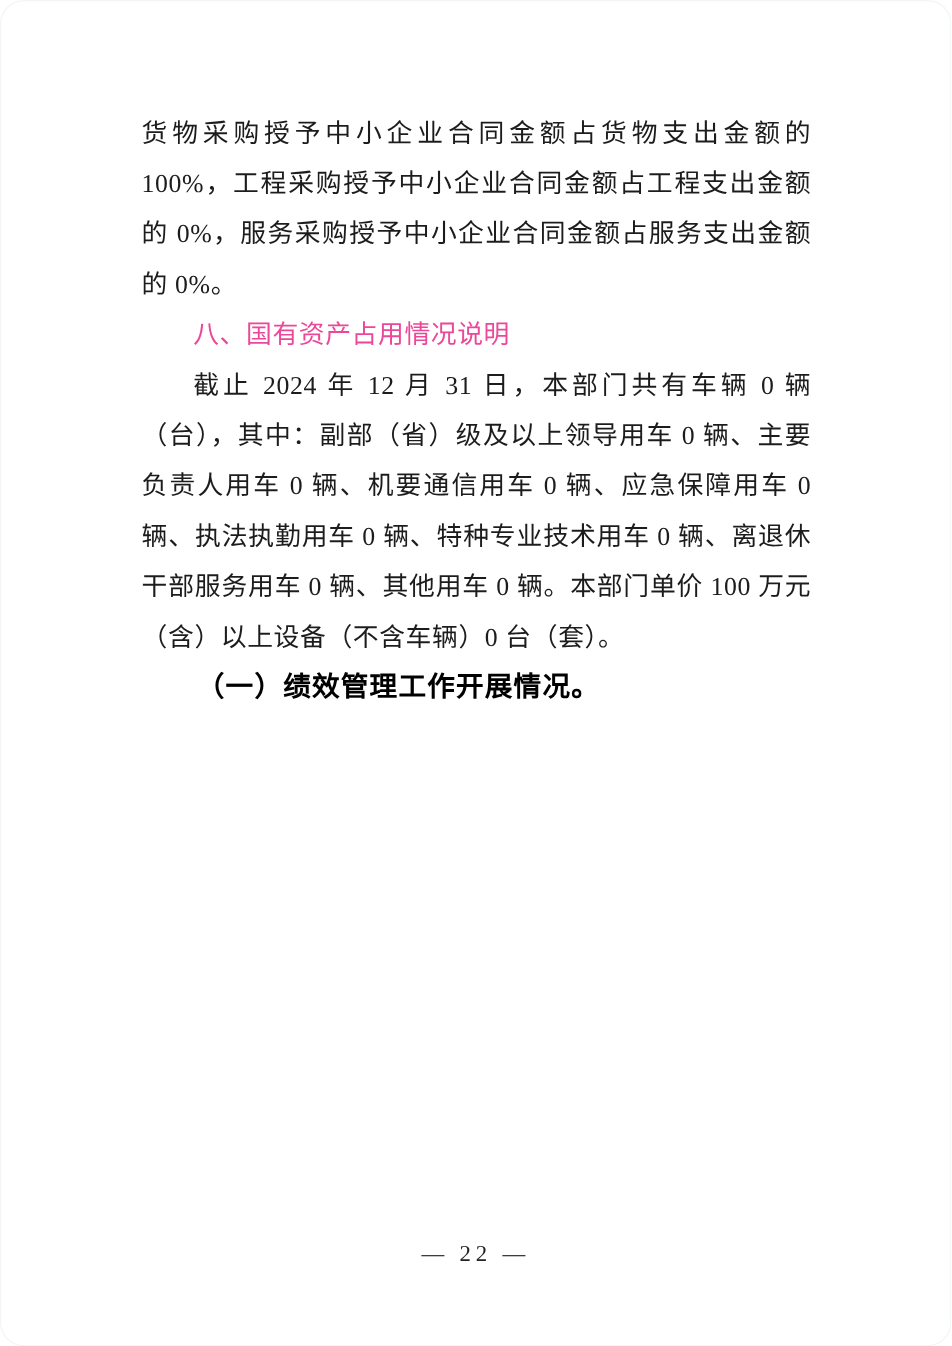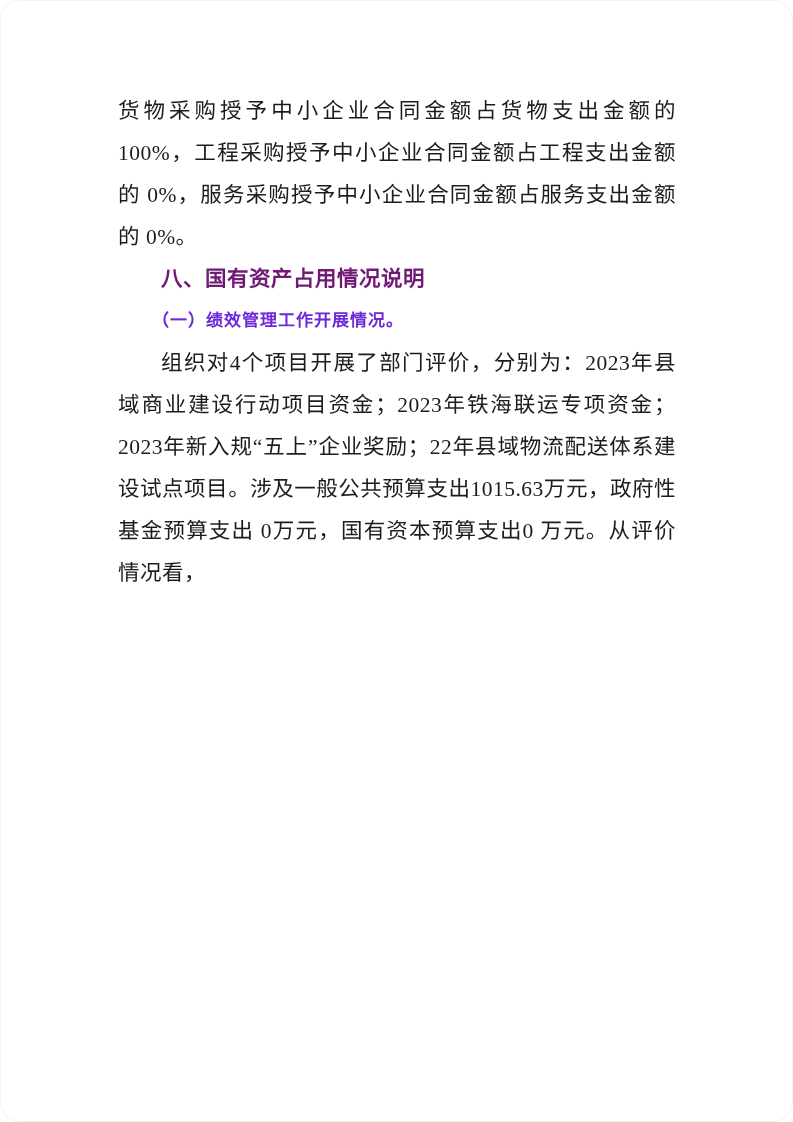--- a/index.html
+++ b/index.html
@@ -39,12 +39,12 @@
   .heading-hei {
     margin: 0;
     font-family: "Liberation Sans", "DejaVu Sans", sans-serif;
-    font-weight: 700;
+    font-weight: 400;
     font-size: 21.5px;
     line-height: 42px;
     text-indent: 2em;
     letter-spacing: 0.5px;
-    color: #701a75;
+    color: #ec4899;
   }
   .heading-kai {
     margin: 0;

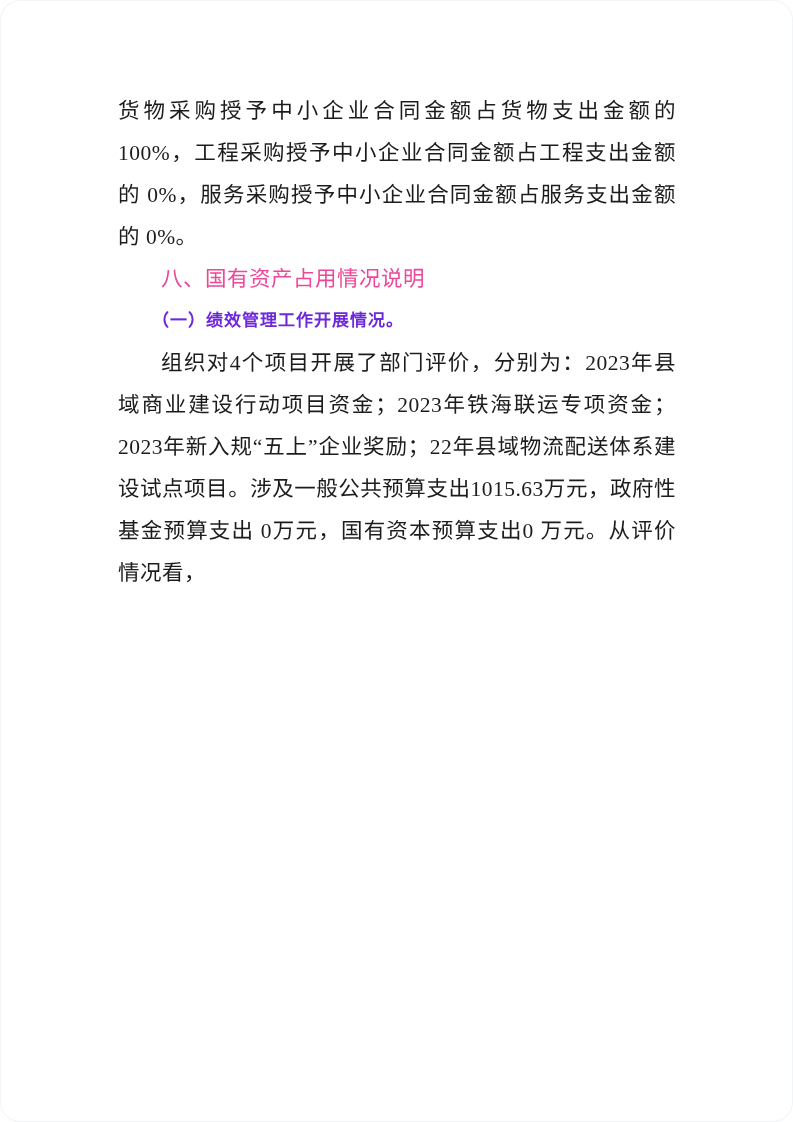--- a/index.html
+++ b/index.html
@@ -78,6 +78,7 @@
   <div class="content">
     <p class="body-text no-indent">货物采购授予中小企业合同金额占货物支出金额的 100%，工程采购授予中小企业合同金额占工程支出金额的 0%，服务采购授予中小企业合同金额占服务支出金额的 0%。</p>
     <h2 class="heading-hei">八、国有资产占用情况说明</h2>
+    <p class="body-text">截止 2024 年 12 月 31 日，本部门共有车辆 0 辆（台），其中：副部（省）级及以上领导用车 0 辆、主要负责人用车 0 辆、机要通信用车 0 辆、应急保障用车 0 辆、执法执勤用车 0 辆、特种专业技术用车 0 辆、离退休干部服务用车 0 辆、其他用车 0 辆。本部门单价 100 万元（含）以上设备（不含车辆）0 台（套）。</p>
     <h3 class="heading-kai">（一）绩效管理工作开展情况。</h3>
     <p class="body-text">组织对4个项目开展了部门评价，分别为：2023年县域商业建设行动项目资金；2023年铁海联运专项资金；2023年新入规“五上”企业奖励；22年县域物流配送体系建设试点项目。涉及一般公共预算支出1015.63万元，政府性基金预算支出 0万元，国有资本预算支出0 万元。从评价情况看，</p>
   </div>

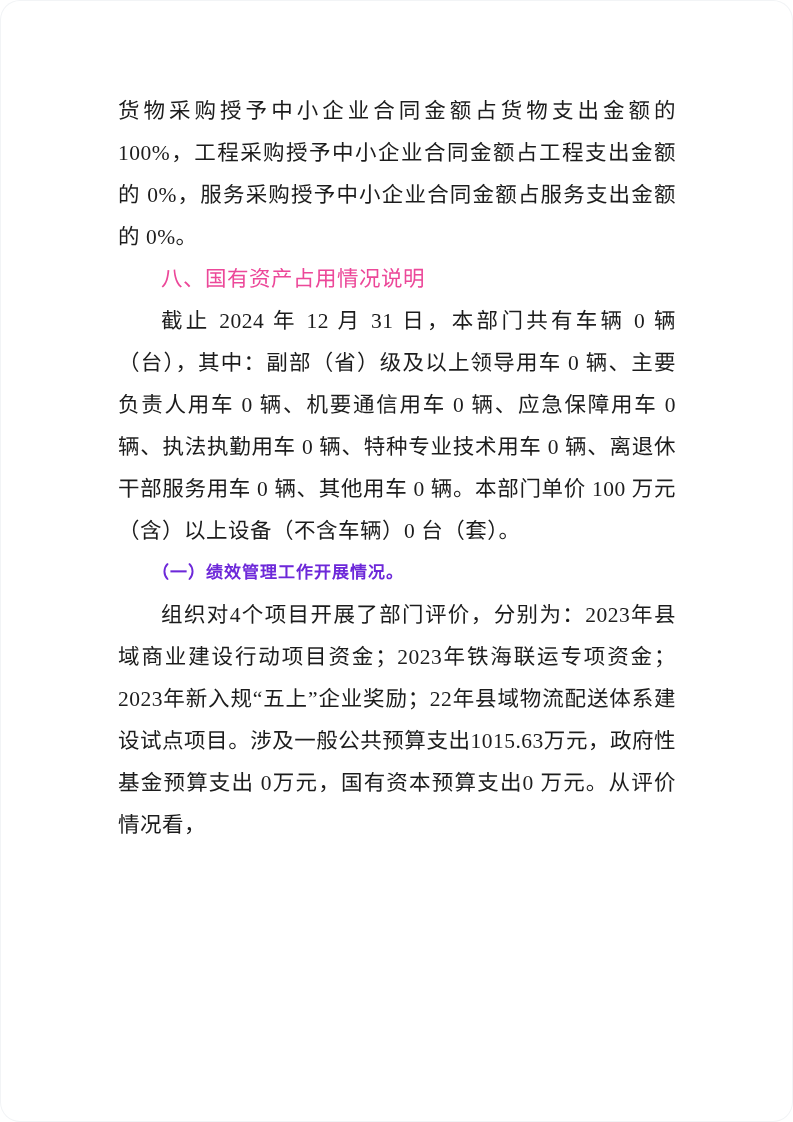--- a/index.html
+++ b/index.html
@@ -50,11 +50,11 @@
     margin: 0;
     font-family: "Liberation Serif", "DejaVu Serif", serif;
     font-weight: 700;
-    font-size: 17px;
+    font-size: 23px;
     line-height: 42px;
     text-indent: 2em;
     letter-spacing: 1px;
-    color: #6d28d9;
+    color: #000000;
   }
   .footer {
     position: absolute;

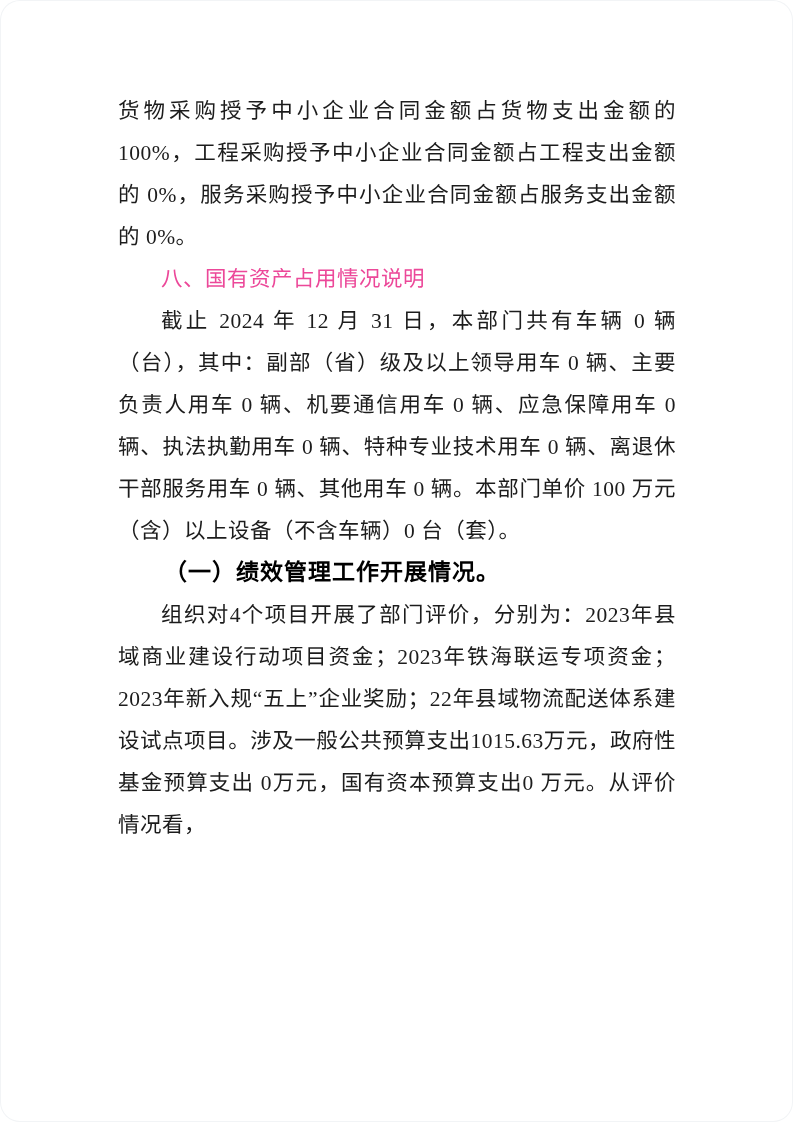--- a/index.html
+++ b/index.html
@@ -80,7 +80,6 @@
     <h2 class="heading-hei">八、国有资产占用情况说明</h2>
     <p class="body-text">截止 2024 年 12 月 31 日，本部门共有车辆 0 辆（台），其中：副部（省）级及以上领导用车 0 辆、主要负责人用车 0 辆、机要通信用车 0 辆、应急保障用车 0 辆、执法执勤用车 0 辆、特种专业技术用车 0 辆、离退休干部服务用车 0 辆、其他用车 0 辆。本部门单价 100 万元（含）以上设备（不含车辆）0 台（套）。</p>
     <h3 class="heading-kai">（一）绩效管理工作开展情况。</h3>
-    <p class="body-text">组织对4个项目开展了部门评价，分别为：2023年县域商业建设行动项目资金；2023年铁海联运专项资金；2023年新入规“五上”企业奖励；22年县域物流配送体系建设试点项目。涉及一般公共预算支出1015.63万元，政府性基金预算支出 0万元，国有资本预算支出0 万元。从评价情况看，</p>
   </div>
 </div>
 

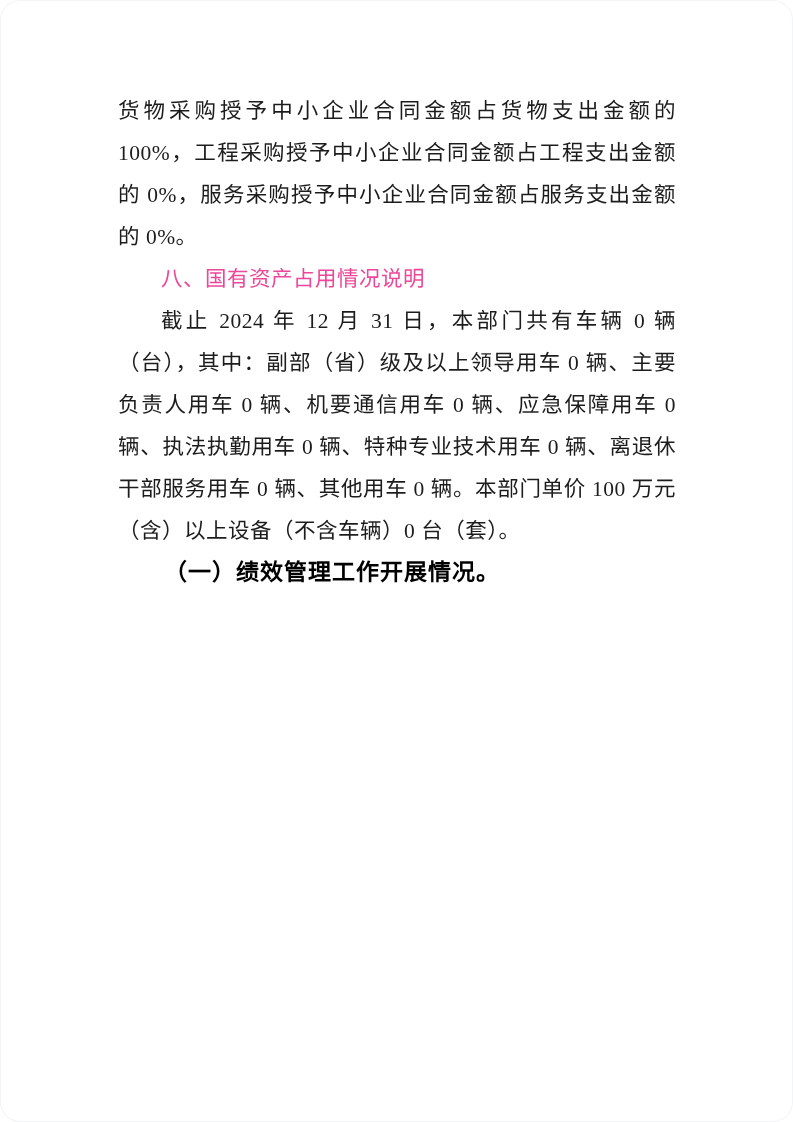--- a/index.html
+++ b/index.html
@@ -81,6 +81,9 @@
     <p class="body-text">截止 2024 年 12 月 31 日，本部门共有车辆 0 辆（台），其中：副部（省）级及以上领导用车 0 辆、主要负责人用车 0 辆、机要通信用车 0 辆、应急保障用车 0 辆、执法执勤用车 0 辆、特种专业技术用车 0 辆、离退休干部服务用车 0 辆、其他用车 0 辆。本部门单价 100 万元（含）以上设备（不含车辆）0 台（套）。</p>
     <h3 class="heading-kai">（一）绩效管理工作开展情况。</h3>
   </div>
+  <div class="footer">
+    <span>— 22 —</span>
+  </div>
 </div>
 
 </body></html>

